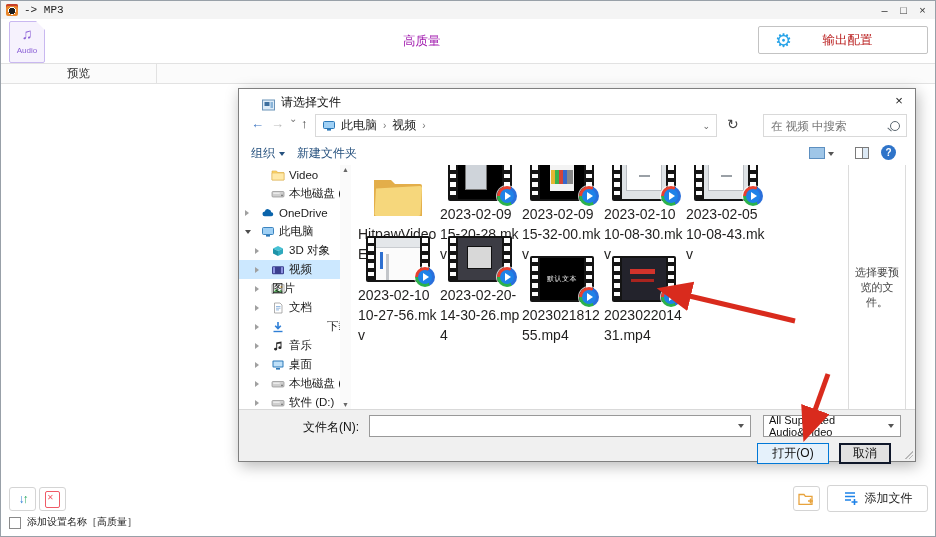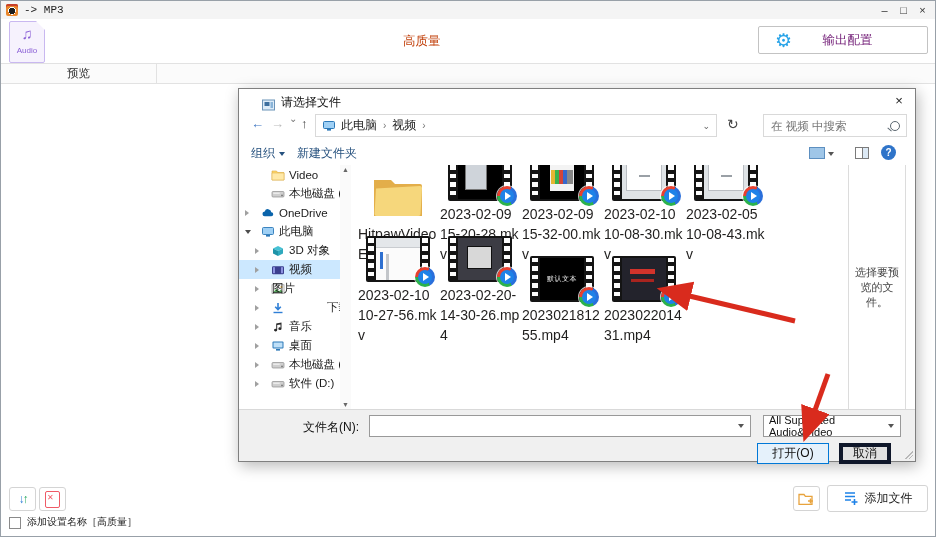--- a/index.html
+++ b/index.html
@@ -22,7 +22,7 @@
   .audio-card::after{content:"";position:absolute;right:-1px;top:-1px;border-style:solid;border-width:0 9px 9px 0;border-color:transparent #fff transparent transparent;box-shadow:-1px 1px 0 #c9b8f0 inset;}
   .audio-note{display:block;font-size:15px;line-height:24px;color:#8a5fd6;}
   .audio-lbl{display:block;font-size:8px;color:#8a5fd6;}
-  .preset{position:absolute;left:402px;top:14px;font-size:12.5px;color:#c2410c;}
+  .preset{position:absolute;left:402px;top:14px;font-size:12.5px;color:#a21caf;}
   .output-btn{position:absolute;left:757px;top:7px;width:170px;height:28px;background:#fff;border:1px solid #c3c3c3;border-radius:2px;display:flex;align-items:center;box-sizing:border-box;cursor:pointer;}
   .gear{font-size:19px;line-height:19px;color:#27a3e8;margin-left:16px;}
   .output-lbl{flex:1;text-align:center;font-size:12.5px;color:#701a75;margin-right:24px;}

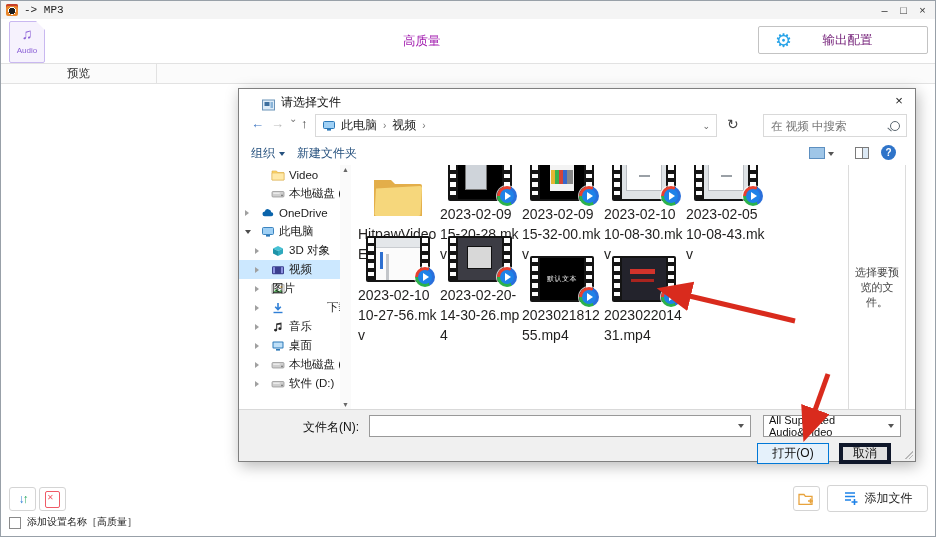--- a/index.html
+++ b/index.html
@@ -25,7 +25,7 @@
   .preset{position:absolute;left:402px;top:14px;font-size:12.5px;color:#a21caf;}
   .output-btn{position:absolute;left:757px;top:7px;width:170px;height:28px;background:#fff;border:1px solid #c3c3c3;border-radius:2px;display:flex;align-items:center;box-sizing:border-box;cursor:pointer;}
   .gear{font-size:19px;line-height:19px;color:#27a3e8;margin-left:16px;}
-  .output-lbl{flex:1;text-align:center;font-size:12.5px;color:#701a75;margin-right:24px;}
+  .output-lbl{flex:1;text-align:center;font-size:12.5px;color:#b91c1c;margin-right:24px;}
 
   .tabrow{position:absolute;top:62px;left:0;right:0;height:21px;background:#fbfbfb;border-top:1px solid #e2e2e2;border-bottom:1px solid #e2e2e2;display:flex;box-sizing:border-box;}
   .tab-l{width:155px;border-right:1px solid #e2e2e2;display:flex;align-items:center;justify-content:center;font-size:11.5px;color:#333;}

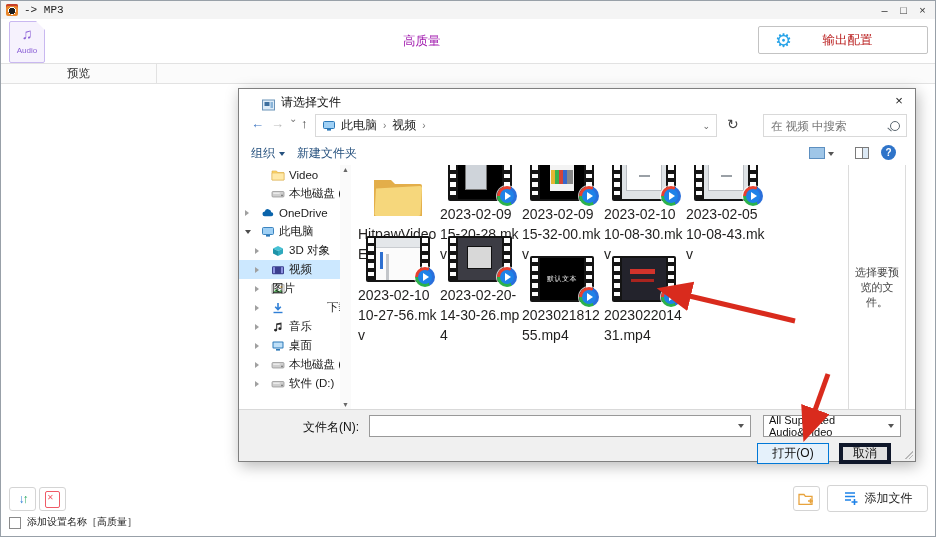--- a/index.html
+++ b/index.html
@@ -313,6 +313,16 @@
           <span class="chev" style="left: 16px;"></span>
           <span class="sb-ic" style="left: 32px;">
             <svg width="14" height="12" viewBox="0 0 14 12">
+              <path d="M3.5 1h5.5l2 2v8H3.5z" fill="#fff" stroke="#8e8e8e" stroke-width=".7"></path>
+              <path d="M5 4.5h4.5M5 6.2h4.5M5 7.9h3" stroke="#7aa7d8" stroke-width=".8"></path>
+            </svg>
+          </span>
+          <span class="sb-lbl" style="left: 50px;">文档</span>
+        </div>
+        <div class="sb-row">
+          <span class="chev" style="left: 16px;"></span>
+          <span class="sb-ic" style="left: 32px;">
+            <svg width="14" height="12" viewBox="0 0 14 12">
               <path d="M7 1v6M4.2 4.8 7 7.6l2.8-2.8" stroke="#2f7fd6" stroke-width="1.6" fill="none"></path>
               <path d="M2.5 10.5h9" stroke="#2f7fd6" stroke-width="1.4"></path>
             </svg>

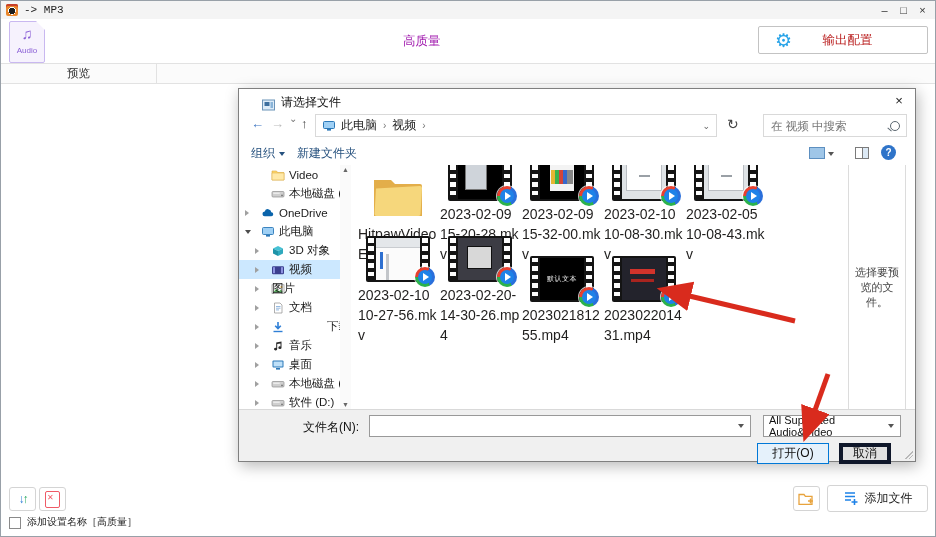--- a/index.html
+++ b/index.html
@@ -133,7 +133,7 @@
   .ft-select{position:absolute;left:524px;top:5px;width:138px;height:22px;border:1px solid #999;background:#fff;box-sizing:border-box;font-size:11px;color:#111;display:flex;align-items:center;padding-left:5px;cursor:pointer;}
   .btn{position:absolute;height:21px;box-sizing:border-box;font-size:12px;color:#111;display:flex;align-items:center;justify-content:center;cursor:pointer;}
   .btn-open{left:518px;top:33px;width:72px;background:#e5f1fb;border:1px solid #0078d7;}
-  .btn-cancel{left:600px;top:33px;width:52px;background:#e1e1e1;border:4px solid #0f172a;}
+  .btn-cancel{left:600px;top:33px;width:52px;background:#e1e1e1;border:2px solid #0f172a;}
   .grip{position:absolute;right:2px;bottom:2px;width:8px;height:8px;
         background:linear-gradient(135deg,transparent 0 50%,#b8b8b8 50% 58%,transparent 58% 72%,#b8b8b8 72% 80%,transparent 80%);}
 

